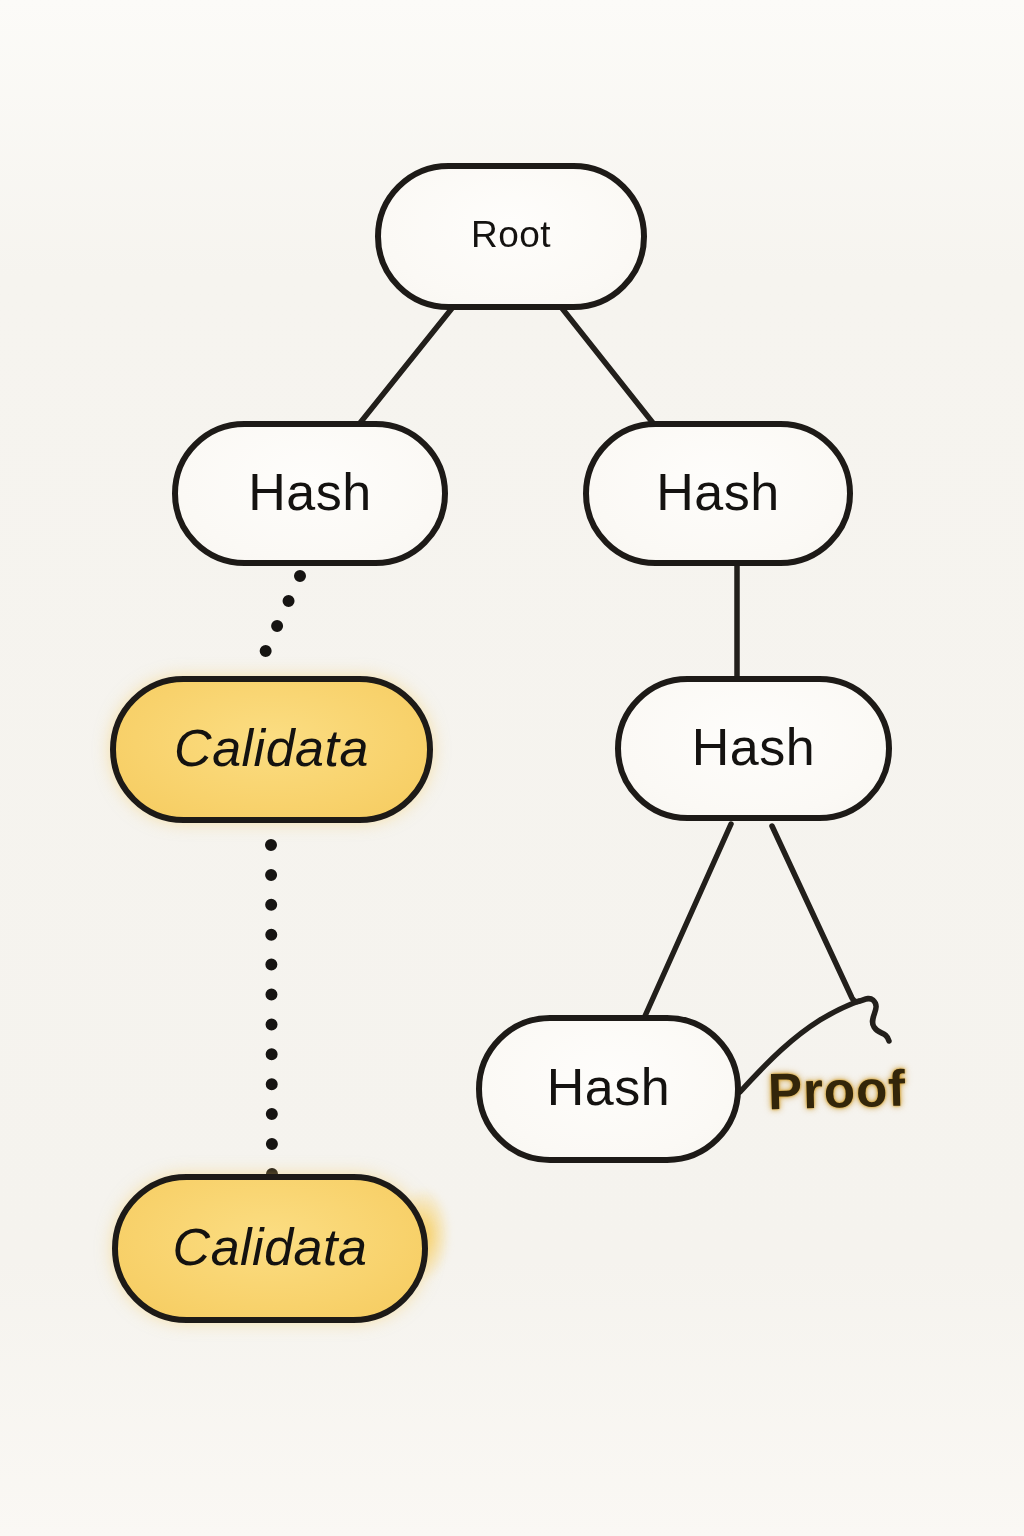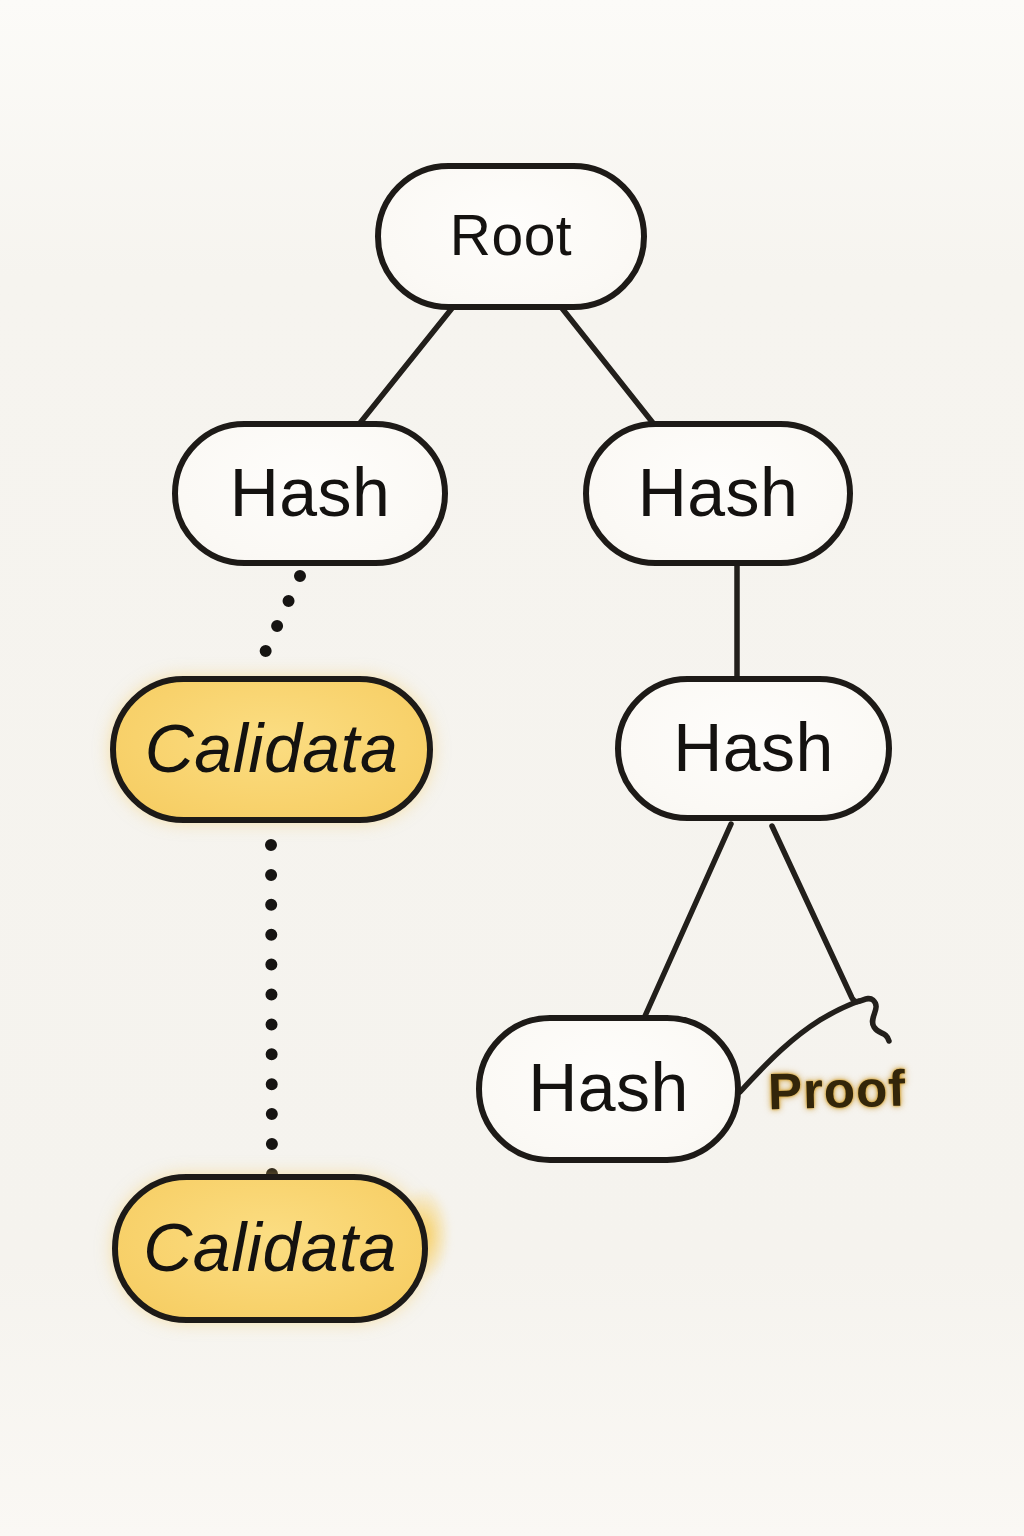--- a/index.html
+++ b/index.html
@@ -56,7 +56,7 @@
   }
   .node-root {
     left: 375px; top: 163px; width: 272px; height: 147px;
-    font-size: 57px;
+    font-size: 37px;
   }
   .node-hash-left  { left: 172px; top: 421px; width: 276px; height: 145px; }
   .node-hash-right { left: 583px; top: 421px; width: 270px; height: 145px; }

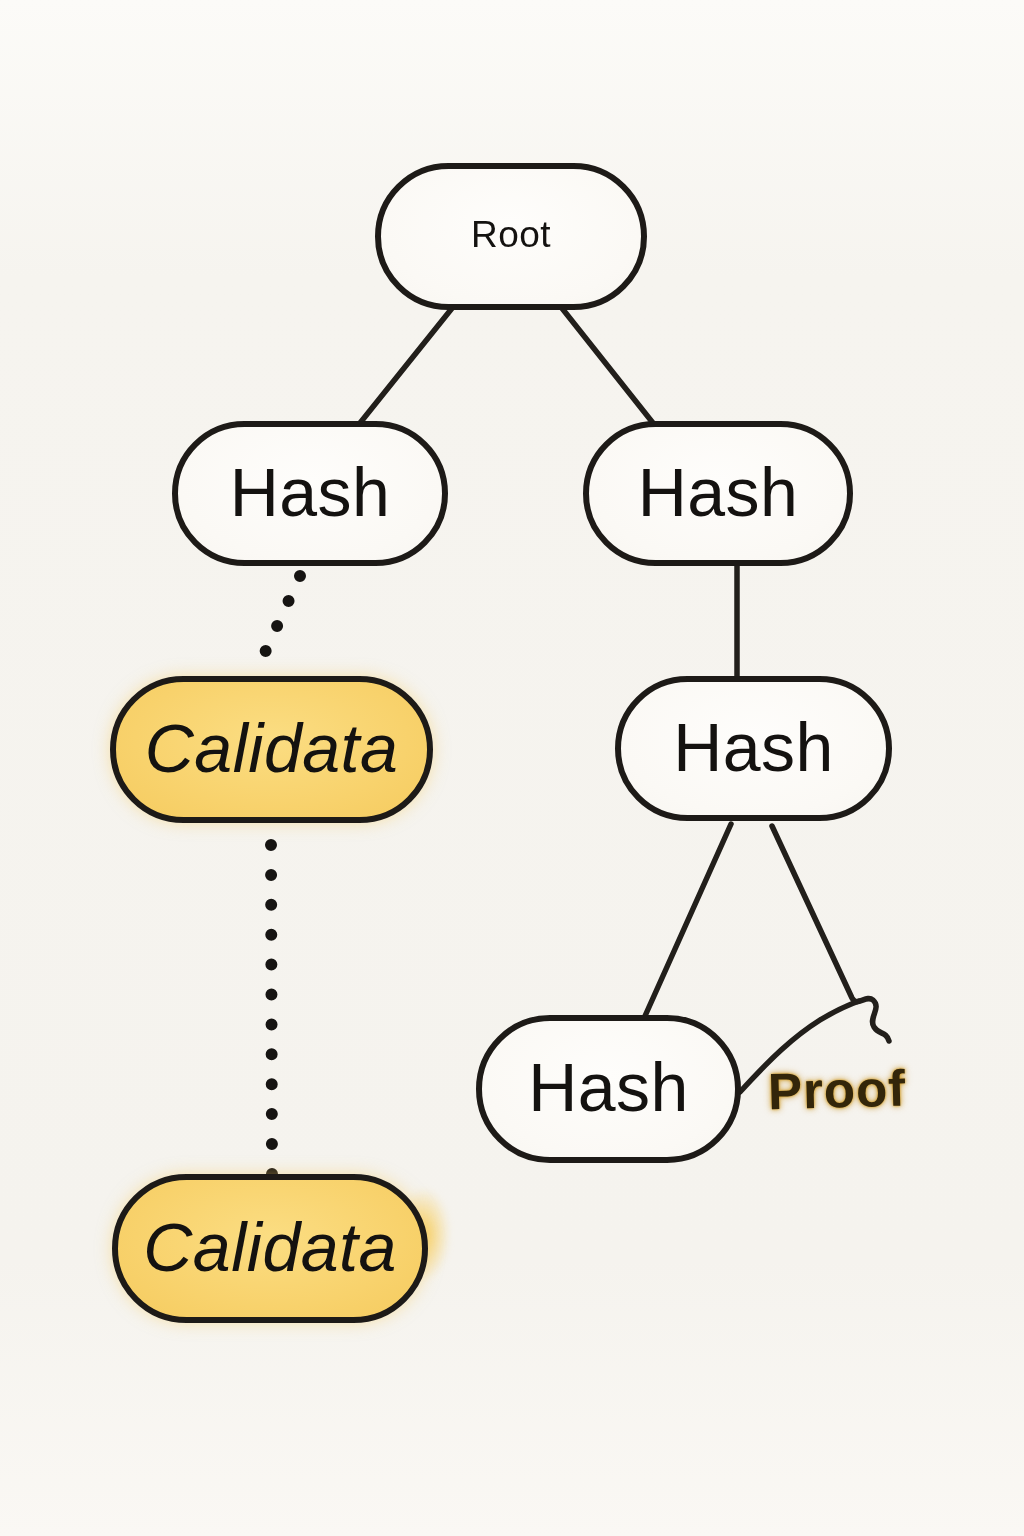--- a/index.html
+++ b/index.html
@@ -43,7 +43,7 @@
     align-items: center;
     justify-content: center;
     color: #141210;
-    font-size: 68px;
+    font-size: 52px;
     letter-spacing: 0.5px;
   }
   .node-hash {

